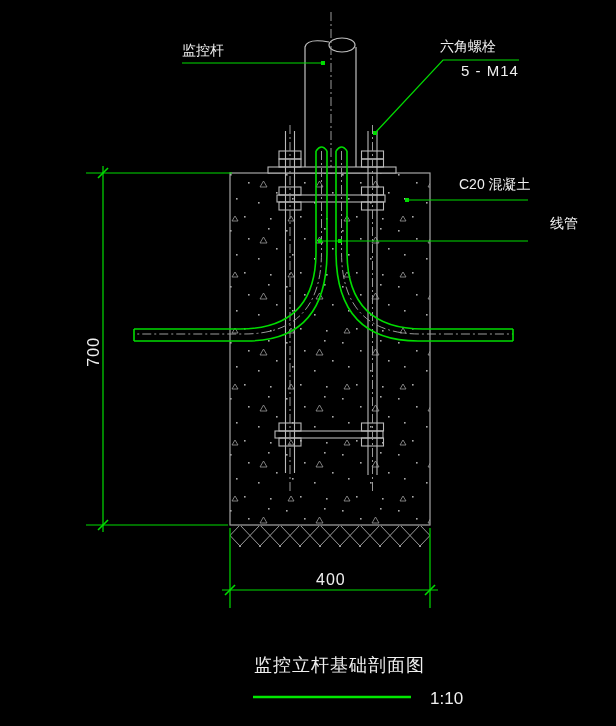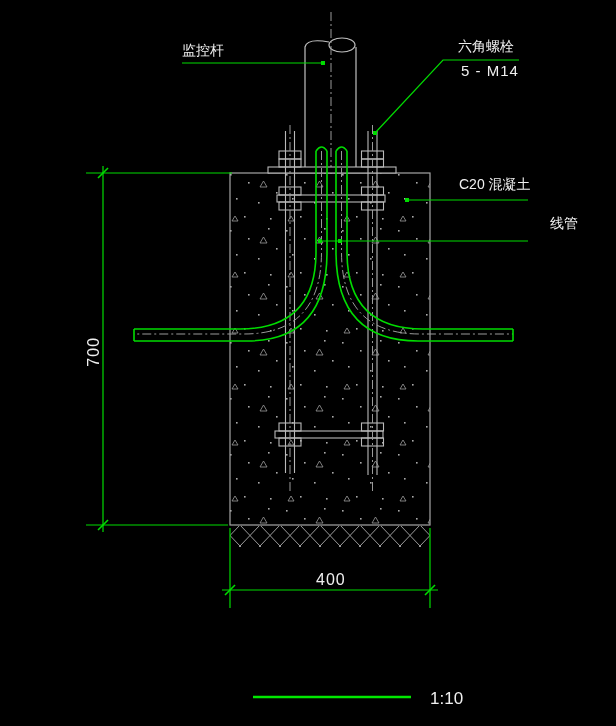--- a/index.html
+++ b/index.html
@@ -140,7 +140,7 @@
 
   <div class="t lbl" style="left:182px;top:43px;">监控杆</div>
 
-  <div class="t lbl" style="left:458px;top:39px;text-align:center;">六角螺栓</div>
+  <div class="t lbl" style="left:440px;top:39px;text-align:center;">六角螺栓</div>
 
   <div class="t spec" style="left:461px;top:63px;">5 - M14</div>
 

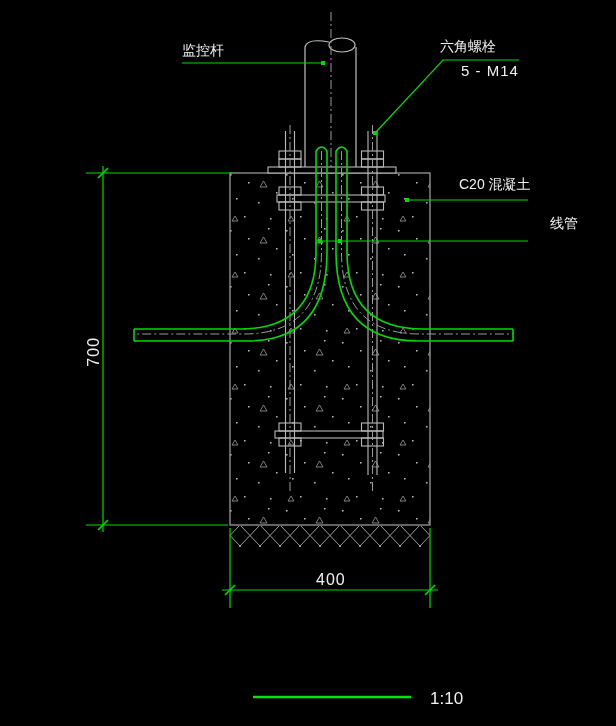--- a/index.html
+++ b/index.html
@@ -152,6 +152,7 @@
 
   <div class="t dim" style="left:316px;top:571px;">400</div>
 
+  <div class="t title" style="left:254px;top:656px;">监控立杆基础剖面图</div>
 
   <div class="t scale" style="left:430px;top:690px;">1:10</div>
 

